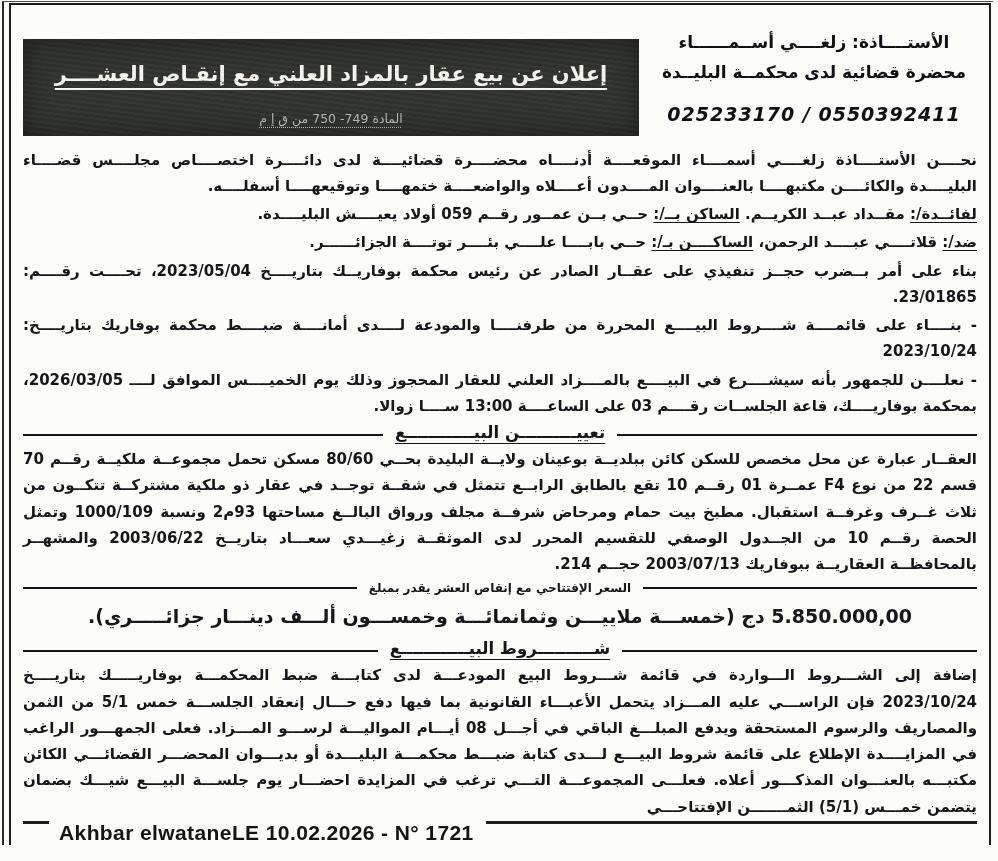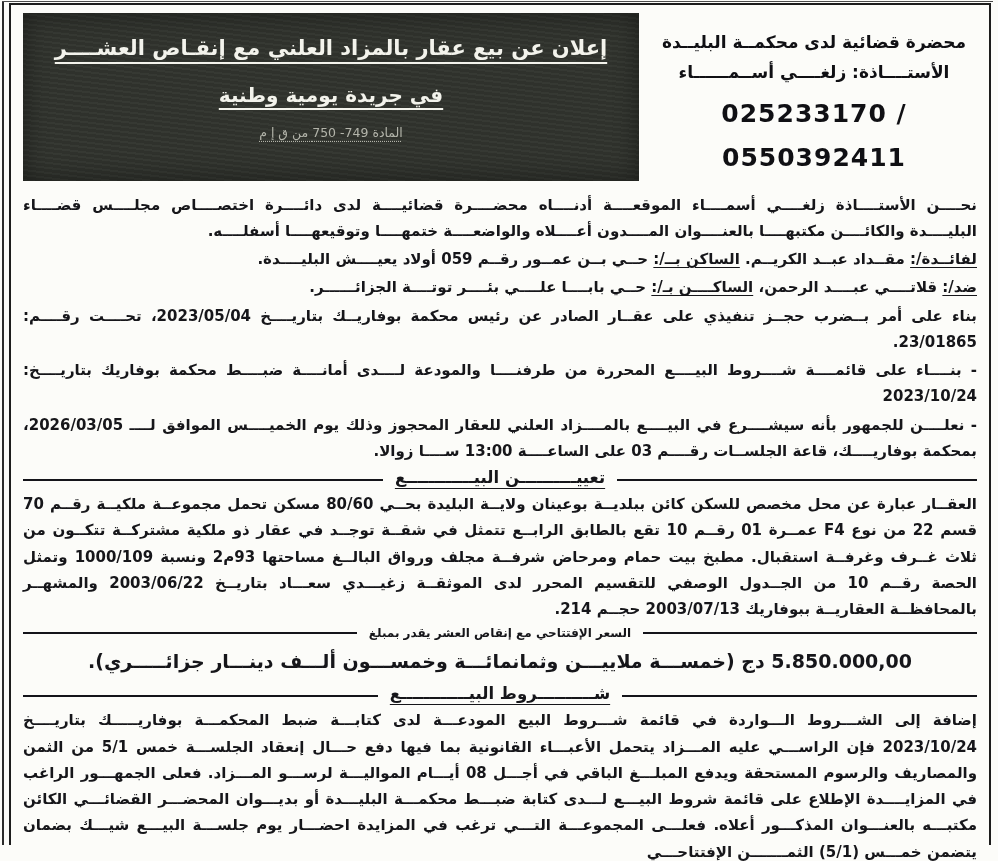--- a/index.html
+++ b/index.html
@@ -40,6 +40,7 @@
     text-align:center;
     padding:18px 4px 10px;
     box-shadow:inset 0 0 24px rgba(0,0,0,.45);
+    margin-top:26px;
   }
   .notice .title{
     font-size:21px;font-weight:bold;line-height:1.7;

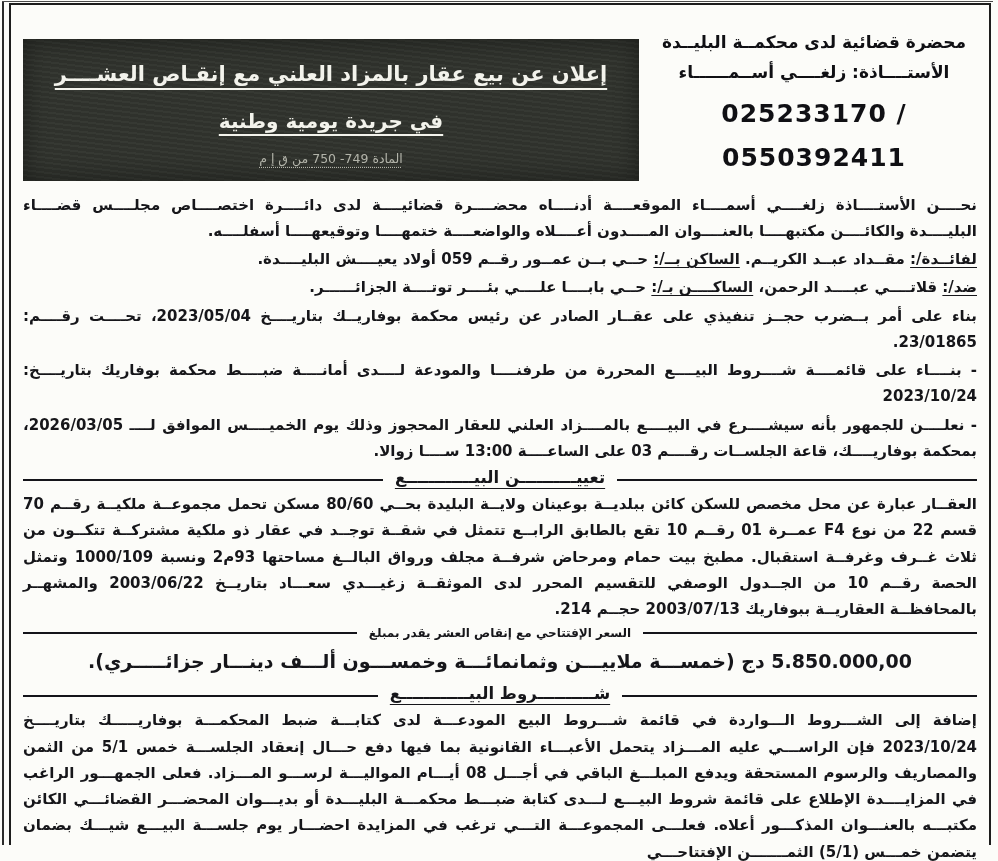--- a/index.html
+++ b/index.html
@@ -100,8 +100,8 @@
 
   <div class="header">
     <div class="bailiff">
+      <div>الأستــــاذة: زلغــــي أســمــــــاء</div>
       <div>محضرة قضائية لدى محكمــة البليــدة</div>
-      <div>الأستــــاذة: زلغــــي أســمــــــاء</div>
       <div class="phones">025233170 / 0550392411</div>
     </div>
     <div class="notice">

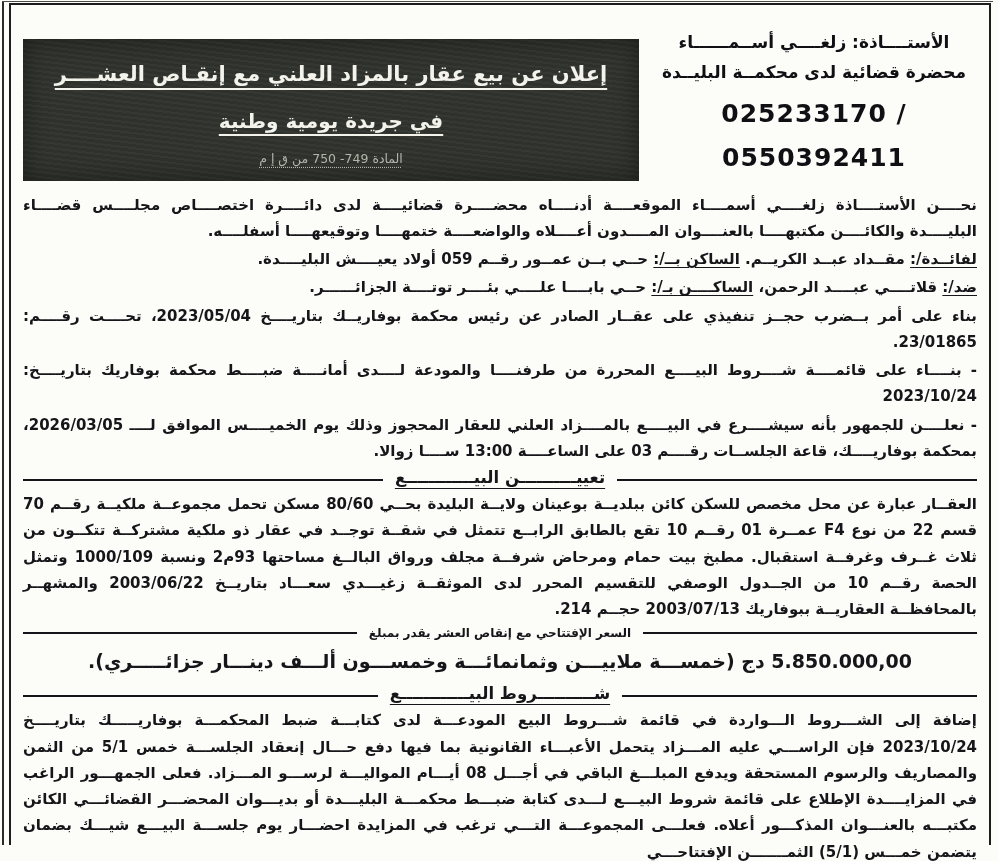--- a/index.html
+++ b/index.html
@@ -106,7 +106,6 @@
     </div>
     <div class="notice">
       <div class="title">إعلان عن بيع عقار بالمزاد العلني مع إنقـاص العشــــر</div>
-      <div class="subtitle">في جريدة يومية وطنية</div>
       <div class="article">المادة 749- 750 من ق إ م</div>
     </div>
   </div>

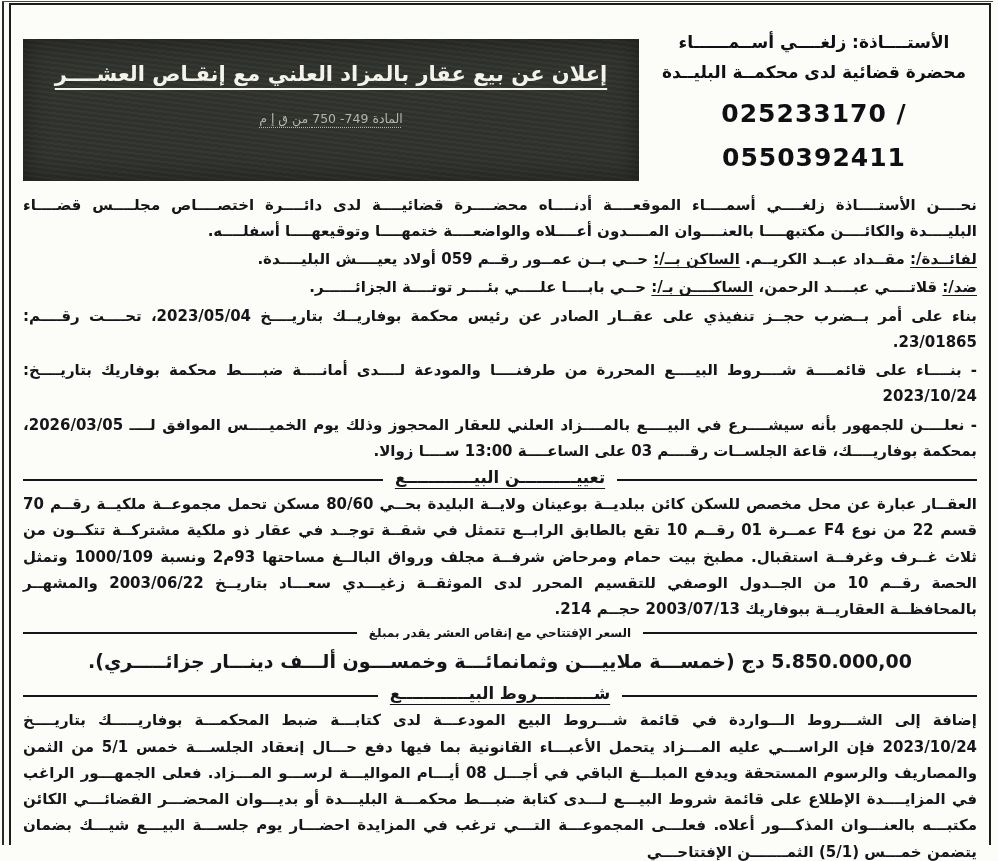--- a/index.html
+++ b/index.html
@@ -31,7 +31,7 @@
     font-size:17px;line-height:1.78;
     padding-top:14px;color:#101014;
   }
-  .bailiff .phones{direction:ltr;unicode-bidi:isolate;font-size:25px;letter-spacing:1px;margin-top:4px;}
+  .bailiff .phones{direction:ltr;unicode-bidi:isolate;font-size:19px;letter-spacing:1px;margin-top:10px;font-style:italic;}
   .notice{
     flex:1;
     background:#31342e;

